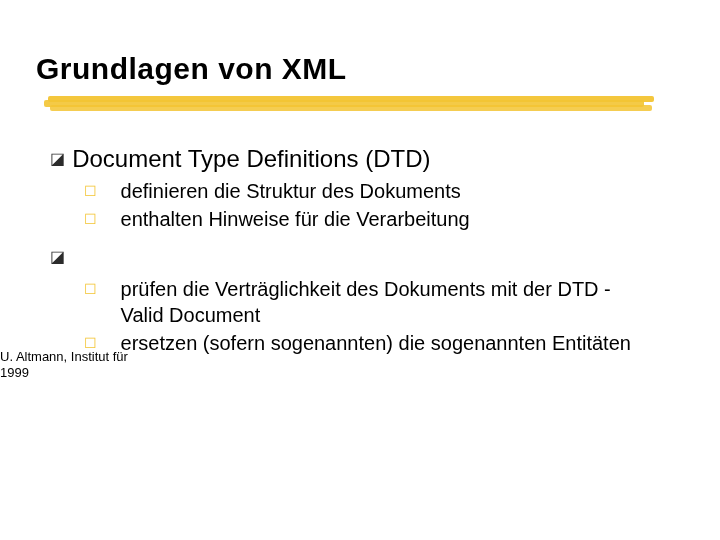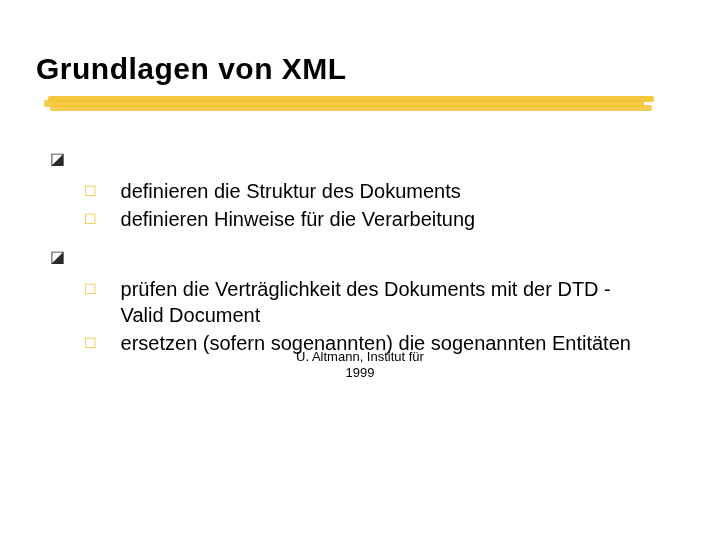--- a/index.html
+++ b/index.html
@@ -116,6 +116,7 @@
 
     <div class="lvl1">
       <span class="bullet">◪</span>
+      <span class="txt">Document Type Definitions (DTD)</span>
     </div>
     <div class="sub">
       <div class="lvl2">

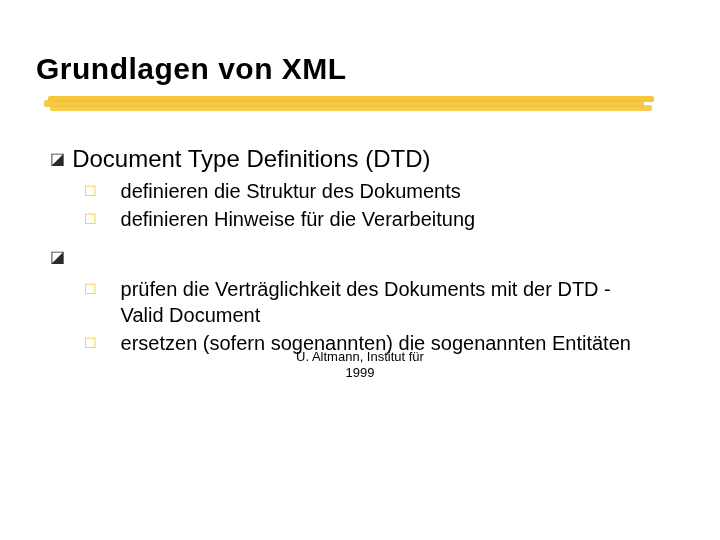--- a/index.html
+++ b/index.html
@@ -125,7 +125,7 @@
       </div>
       <div class="lvl2">
         <span class="bullet">☐</span>
-        <span class="txt">definieren Hinweise für die Verarbeitung</span>
+        <span class="txt">enthalten Hinweise für die Verarbeitung</span>
       </div>
     </div>
 

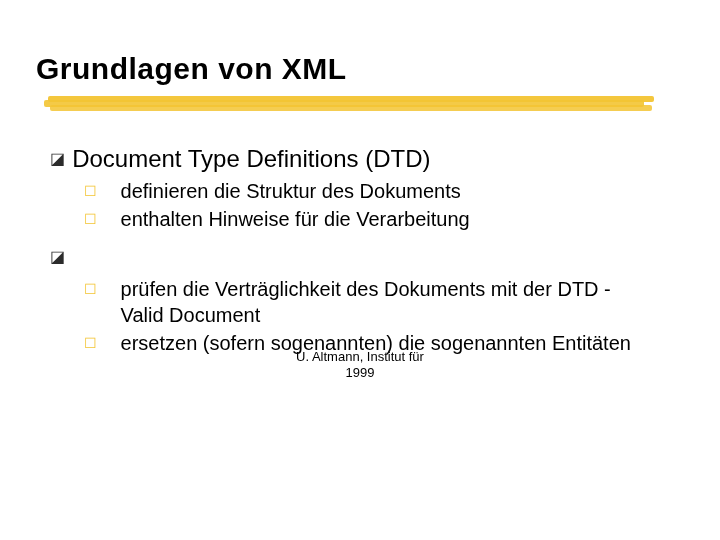--- a/index.html
+++ b/index.html
@@ -93,7 +93,7 @@
     bottom: 32px;
     left: 0;
     right: 0;
-    text-align: center;
+    text-align: left;
     font-size: 13px;
     color: #000;
   }

